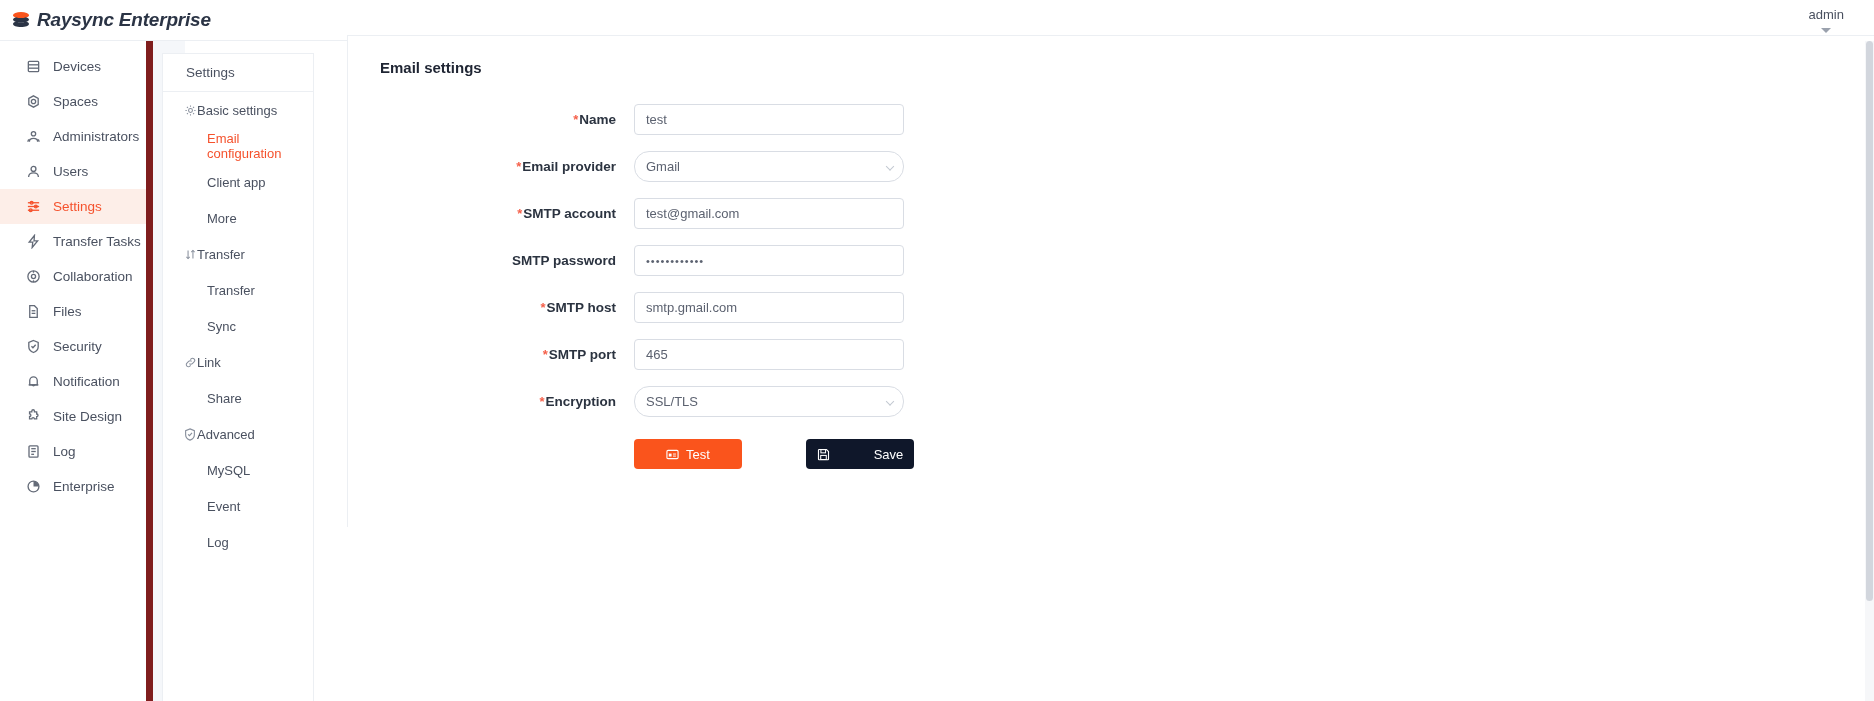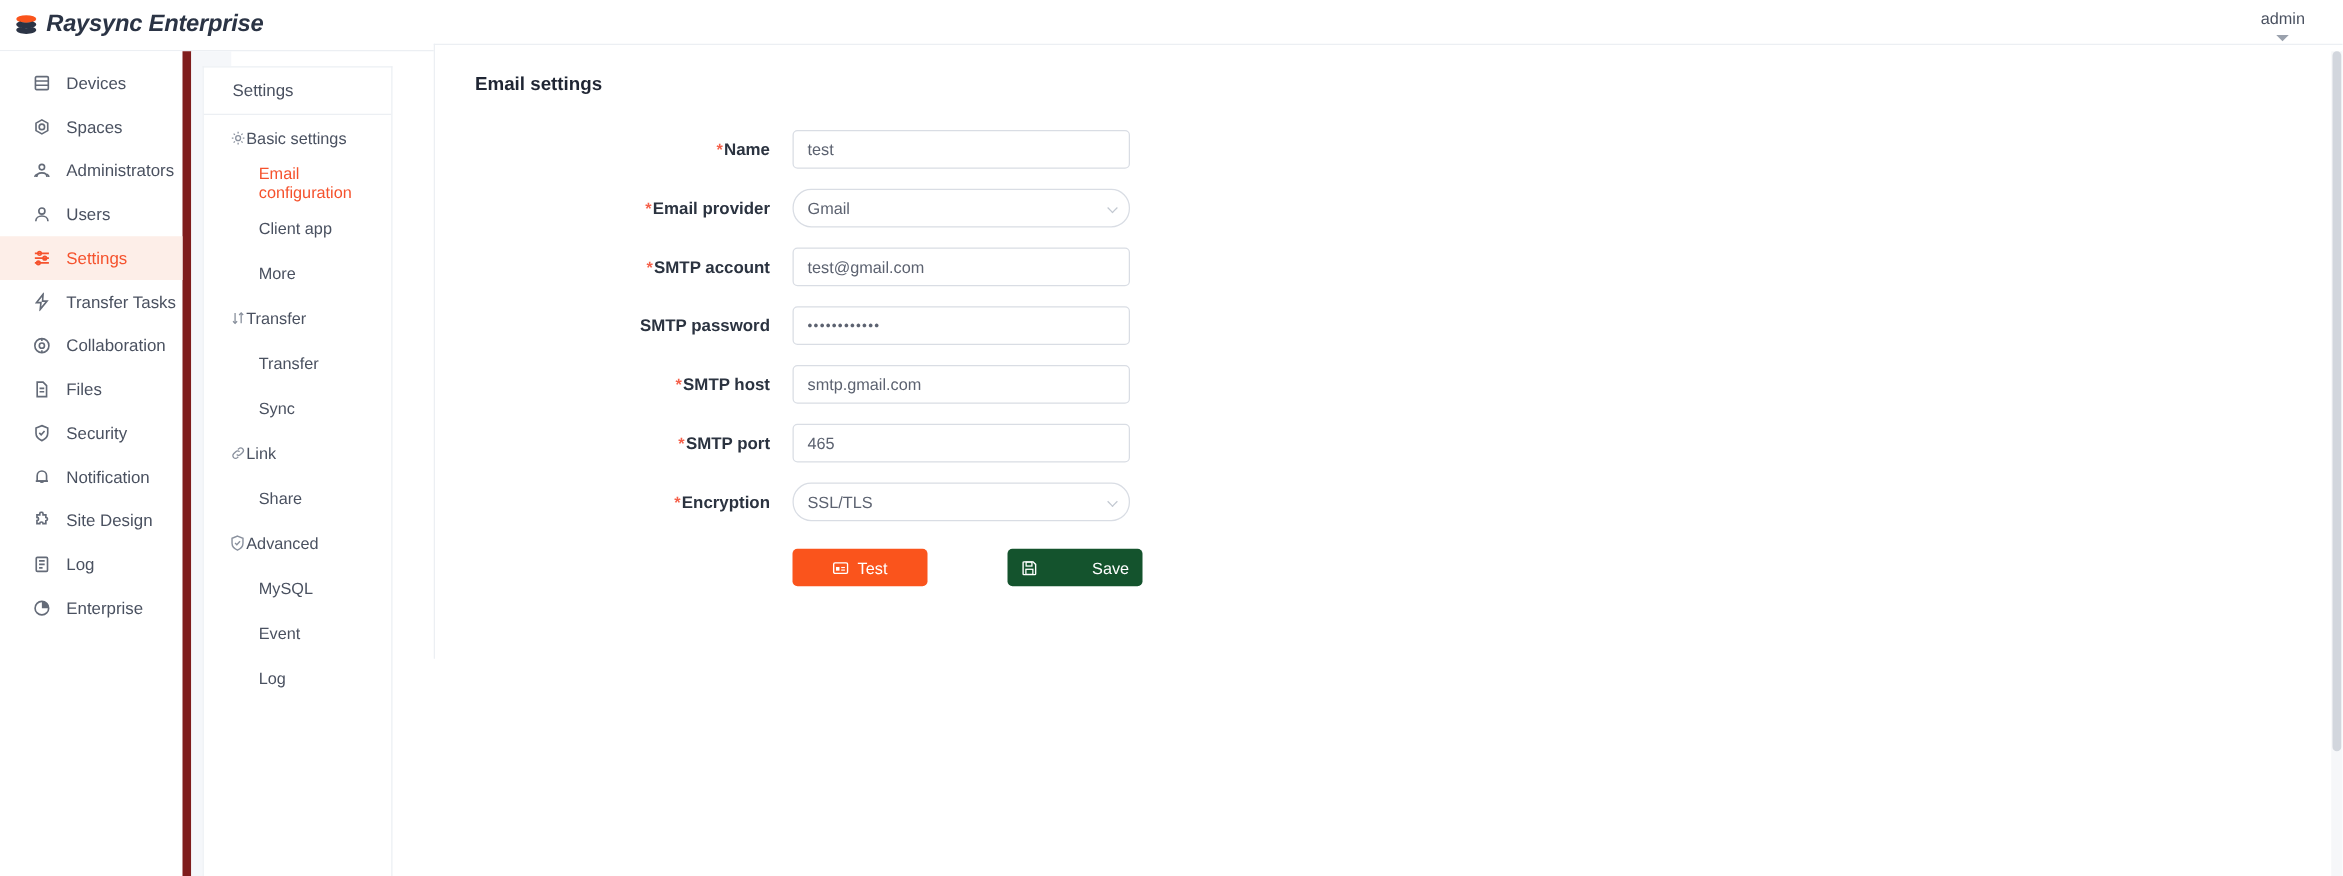--- a/index.html
+++ b/index.html
@@ -140,7 +140,7 @@
     cursor: pointer; user-select: none;
   }
   .btn-test { width: 108px; background: #fa541c; }
-  .btn-save { width: 108px; background: #14532d; cursor: default; gap: 44px; }
+  .btn-save { width: 108px; background: #0f172a; cursor: default; gap: 44px; }
   .btn .bico { display: flex; align-items: center; }
 
   

